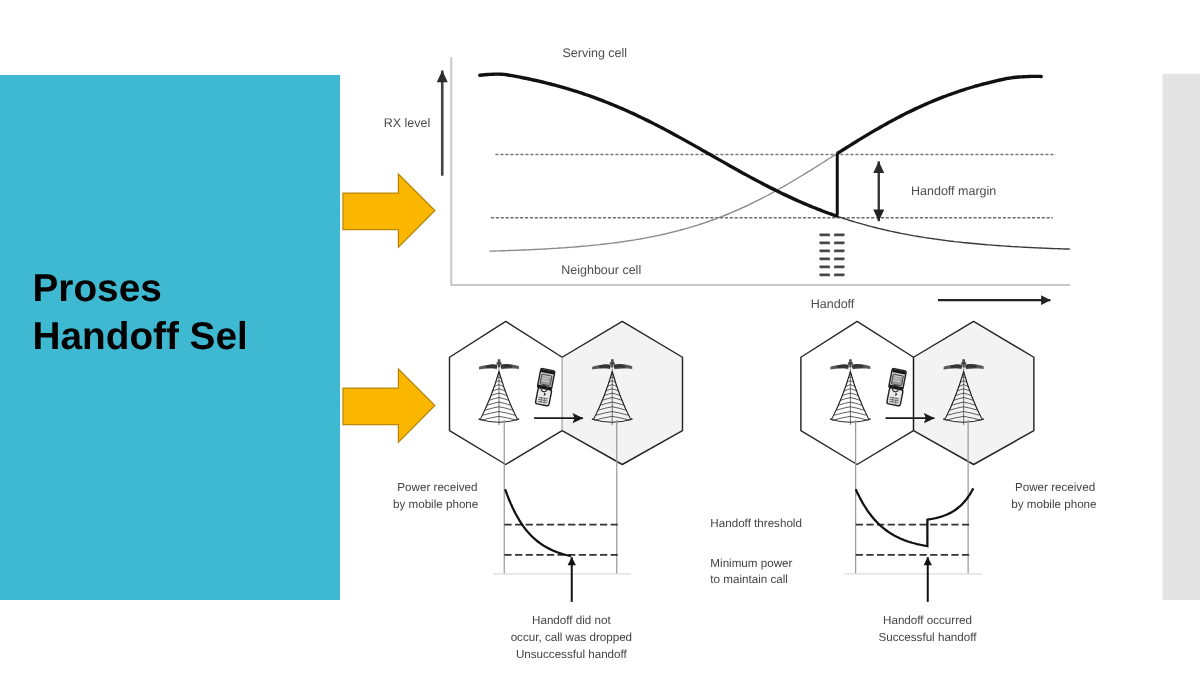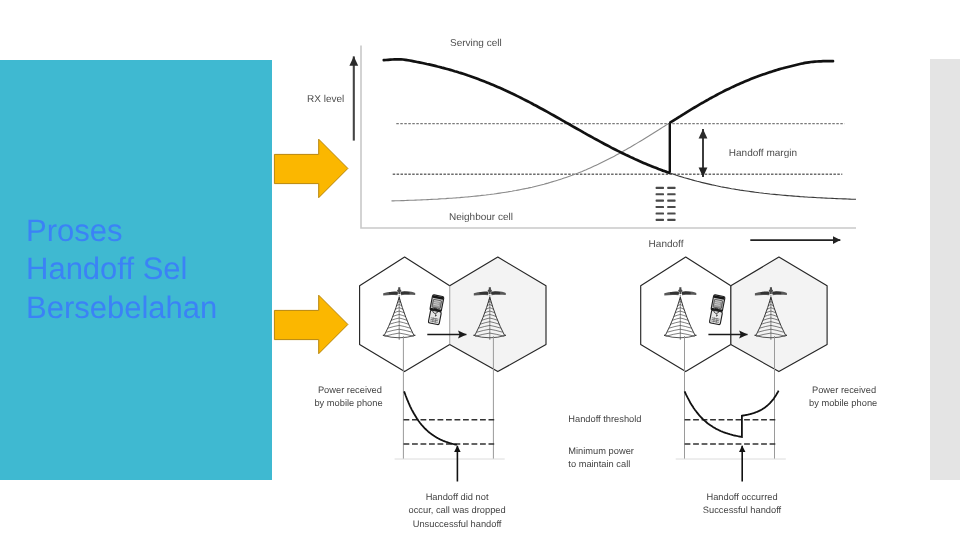--- a/index.html
+++ b/index.html
@@ -8,8 +8,8 @@
        font-family:"Liberation Sans",sans-serif;}
   #slide{position:relative;width:960px;height:540px;background:#fff;}
   #title-block{position:absolute;left:0;top:60px;width:272px;height:420px;background:#3fb9d1;}
-  #title-text{position:absolute;left:26px;top:212px;width:244px;color:#3b82f6;
-      font-size:31px;line-height:38.4px;font-weight:400;letter-spacing:0px;}
+  #title-text{position:absolute;left:26px;top:212px;width:244px;color:#000000;
+      font-size:31px;line-height:38.4px;font-weight:700;letter-spacing:0px;}
   #right-bar{position:absolute;left:930px;top:59px;width:30px;height:421px;background:#e4e4e4;}
   svg{position:absolute;left:0;top:0;}
   .arrow-svg{position:absolute;}

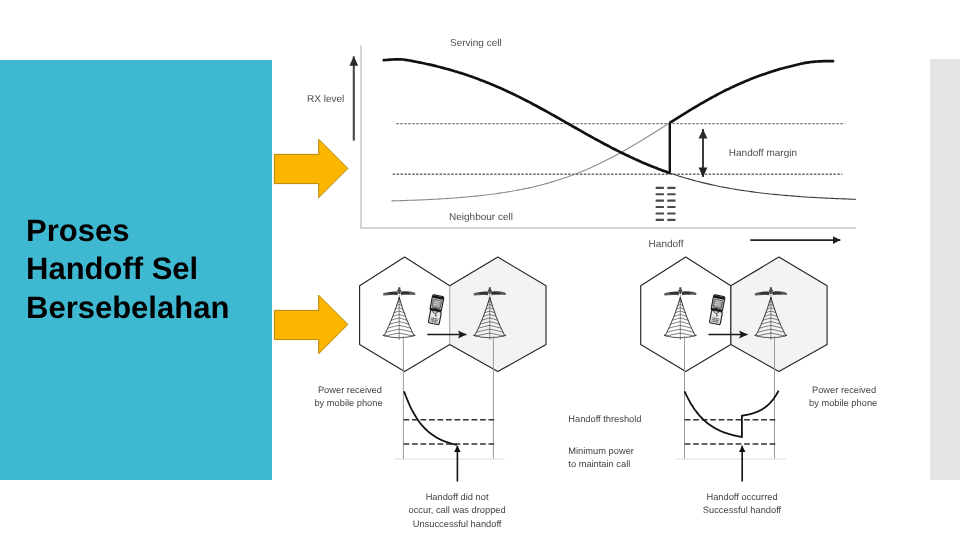--- a/index.html
+++ b/index.html
@@ -26,7 +26,6 @@
   <div id="title-text">
     <div>Proses</div>
     <div>Handoff Sel</div>
-    <div>Bersebelahan</div>
   </div>
   <div id="right-bar" style="background-color: rgb(228, 228, 228);"></div>
 

